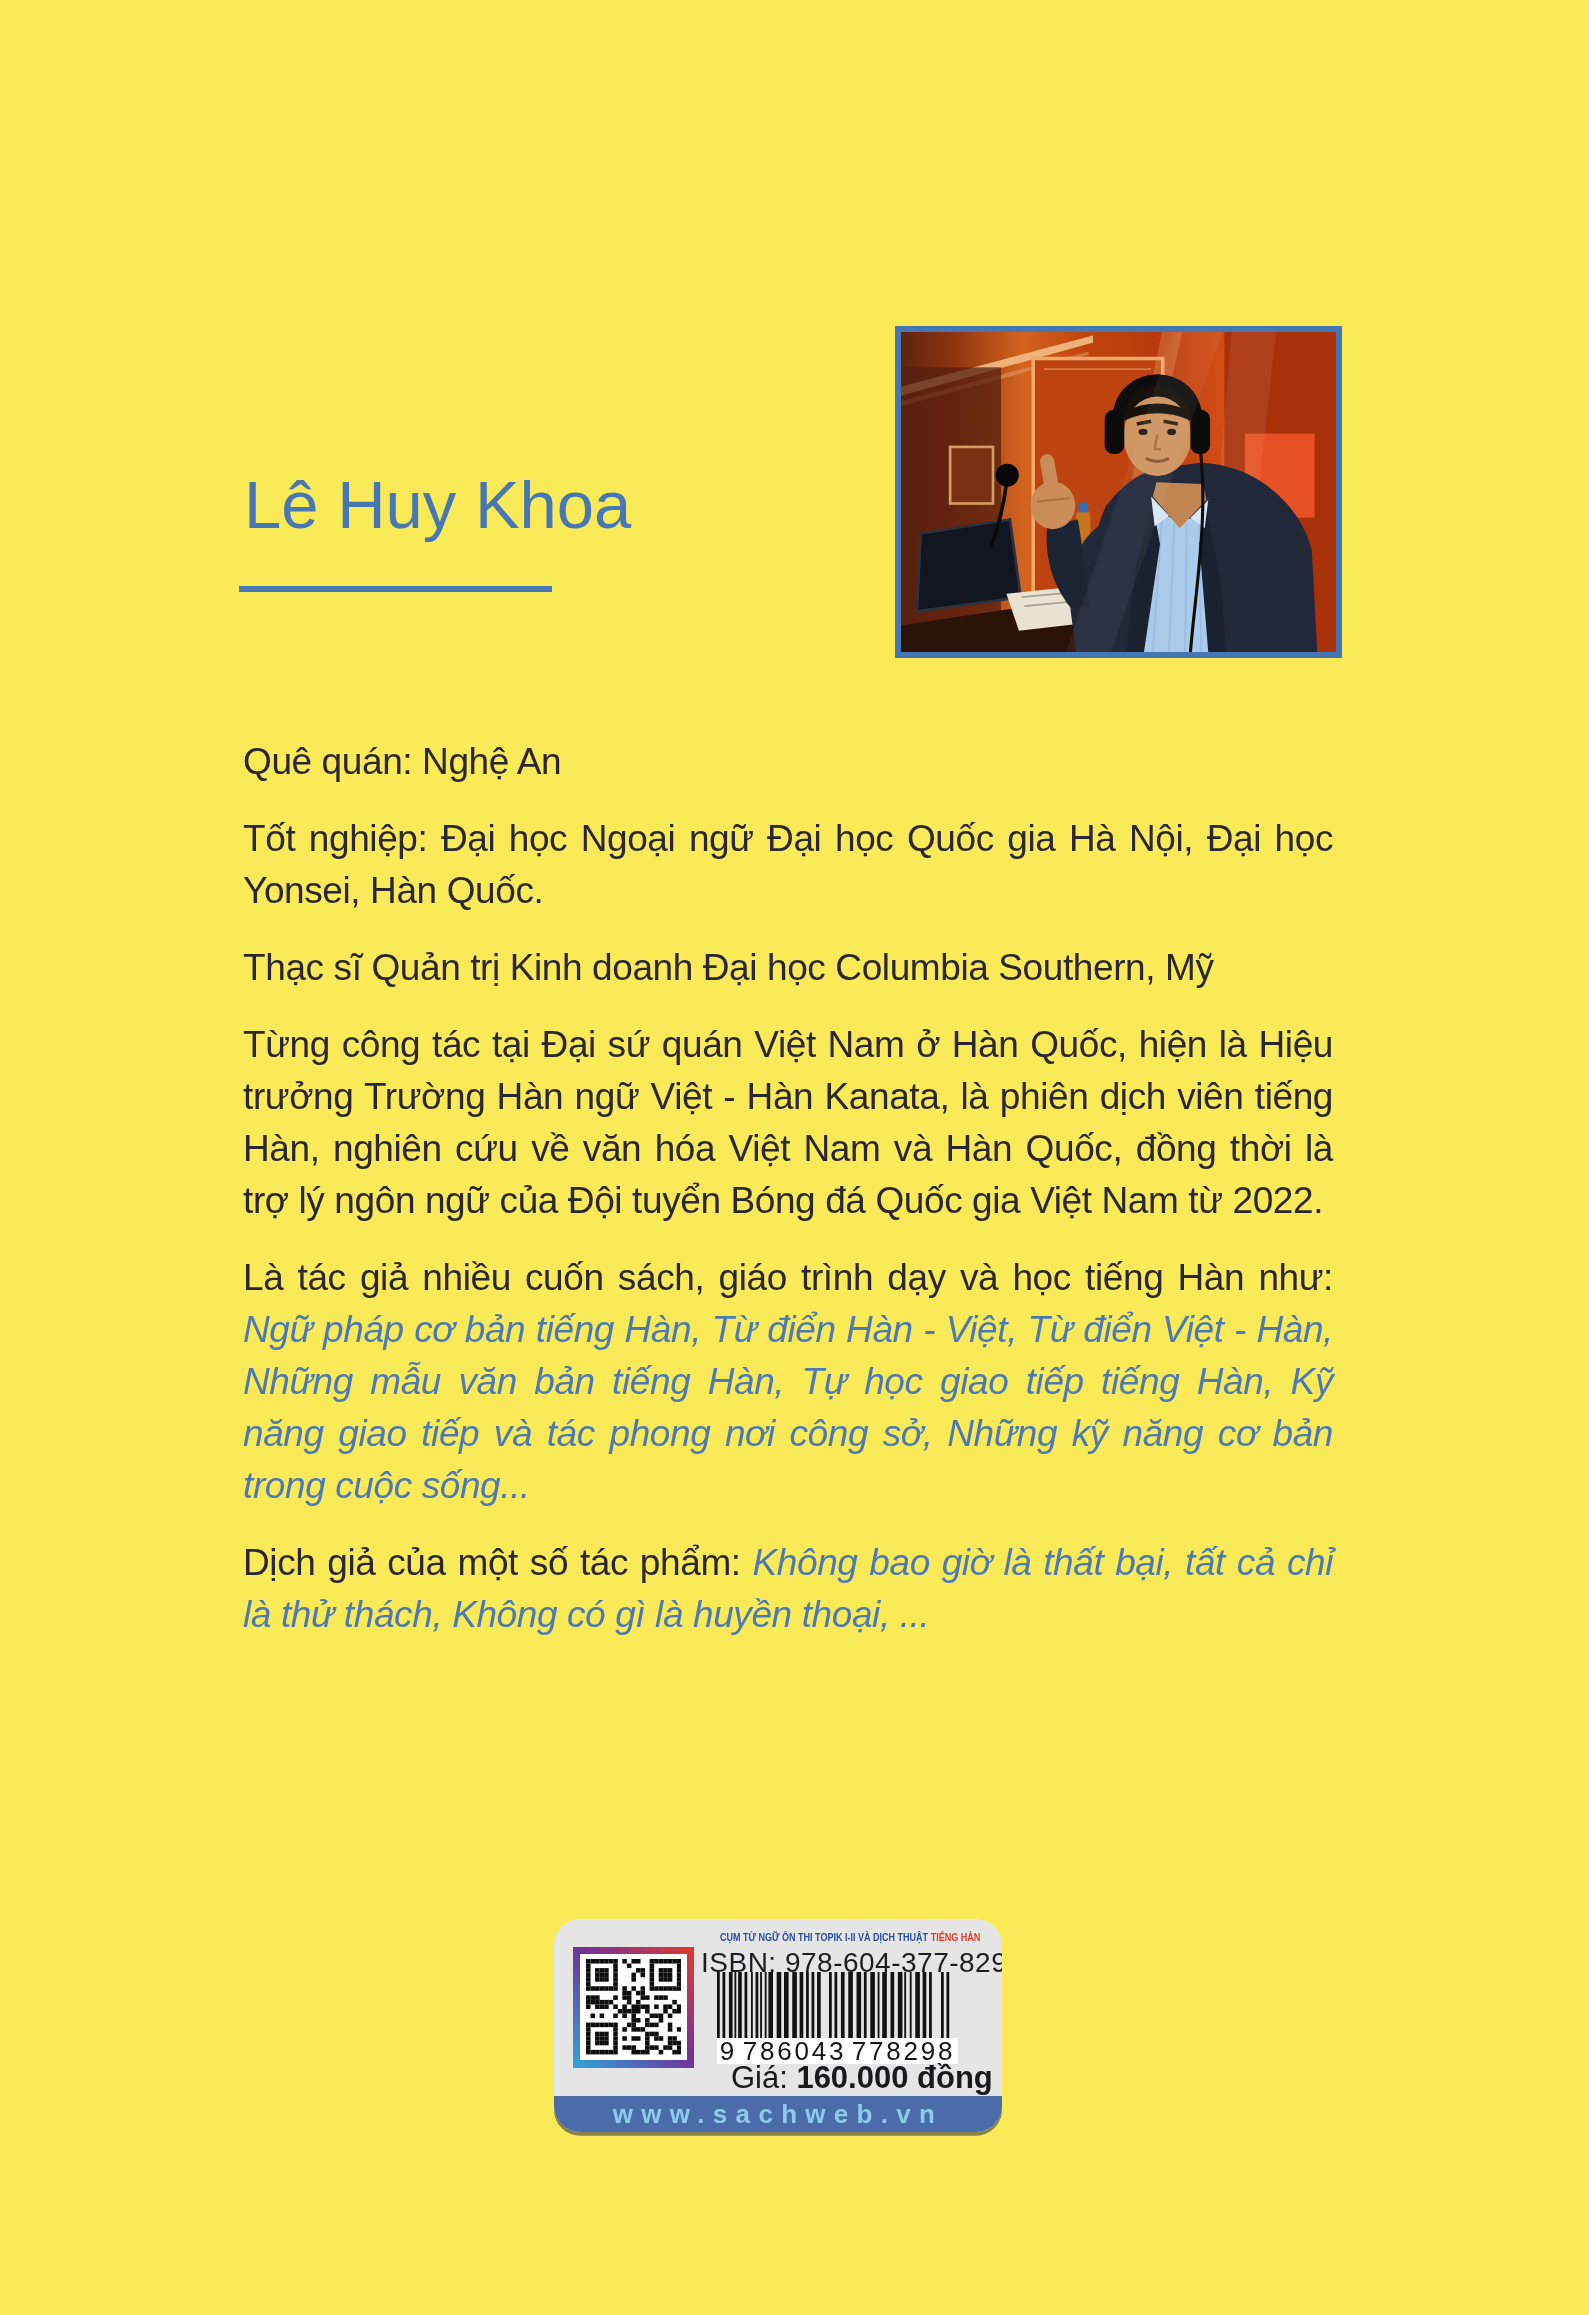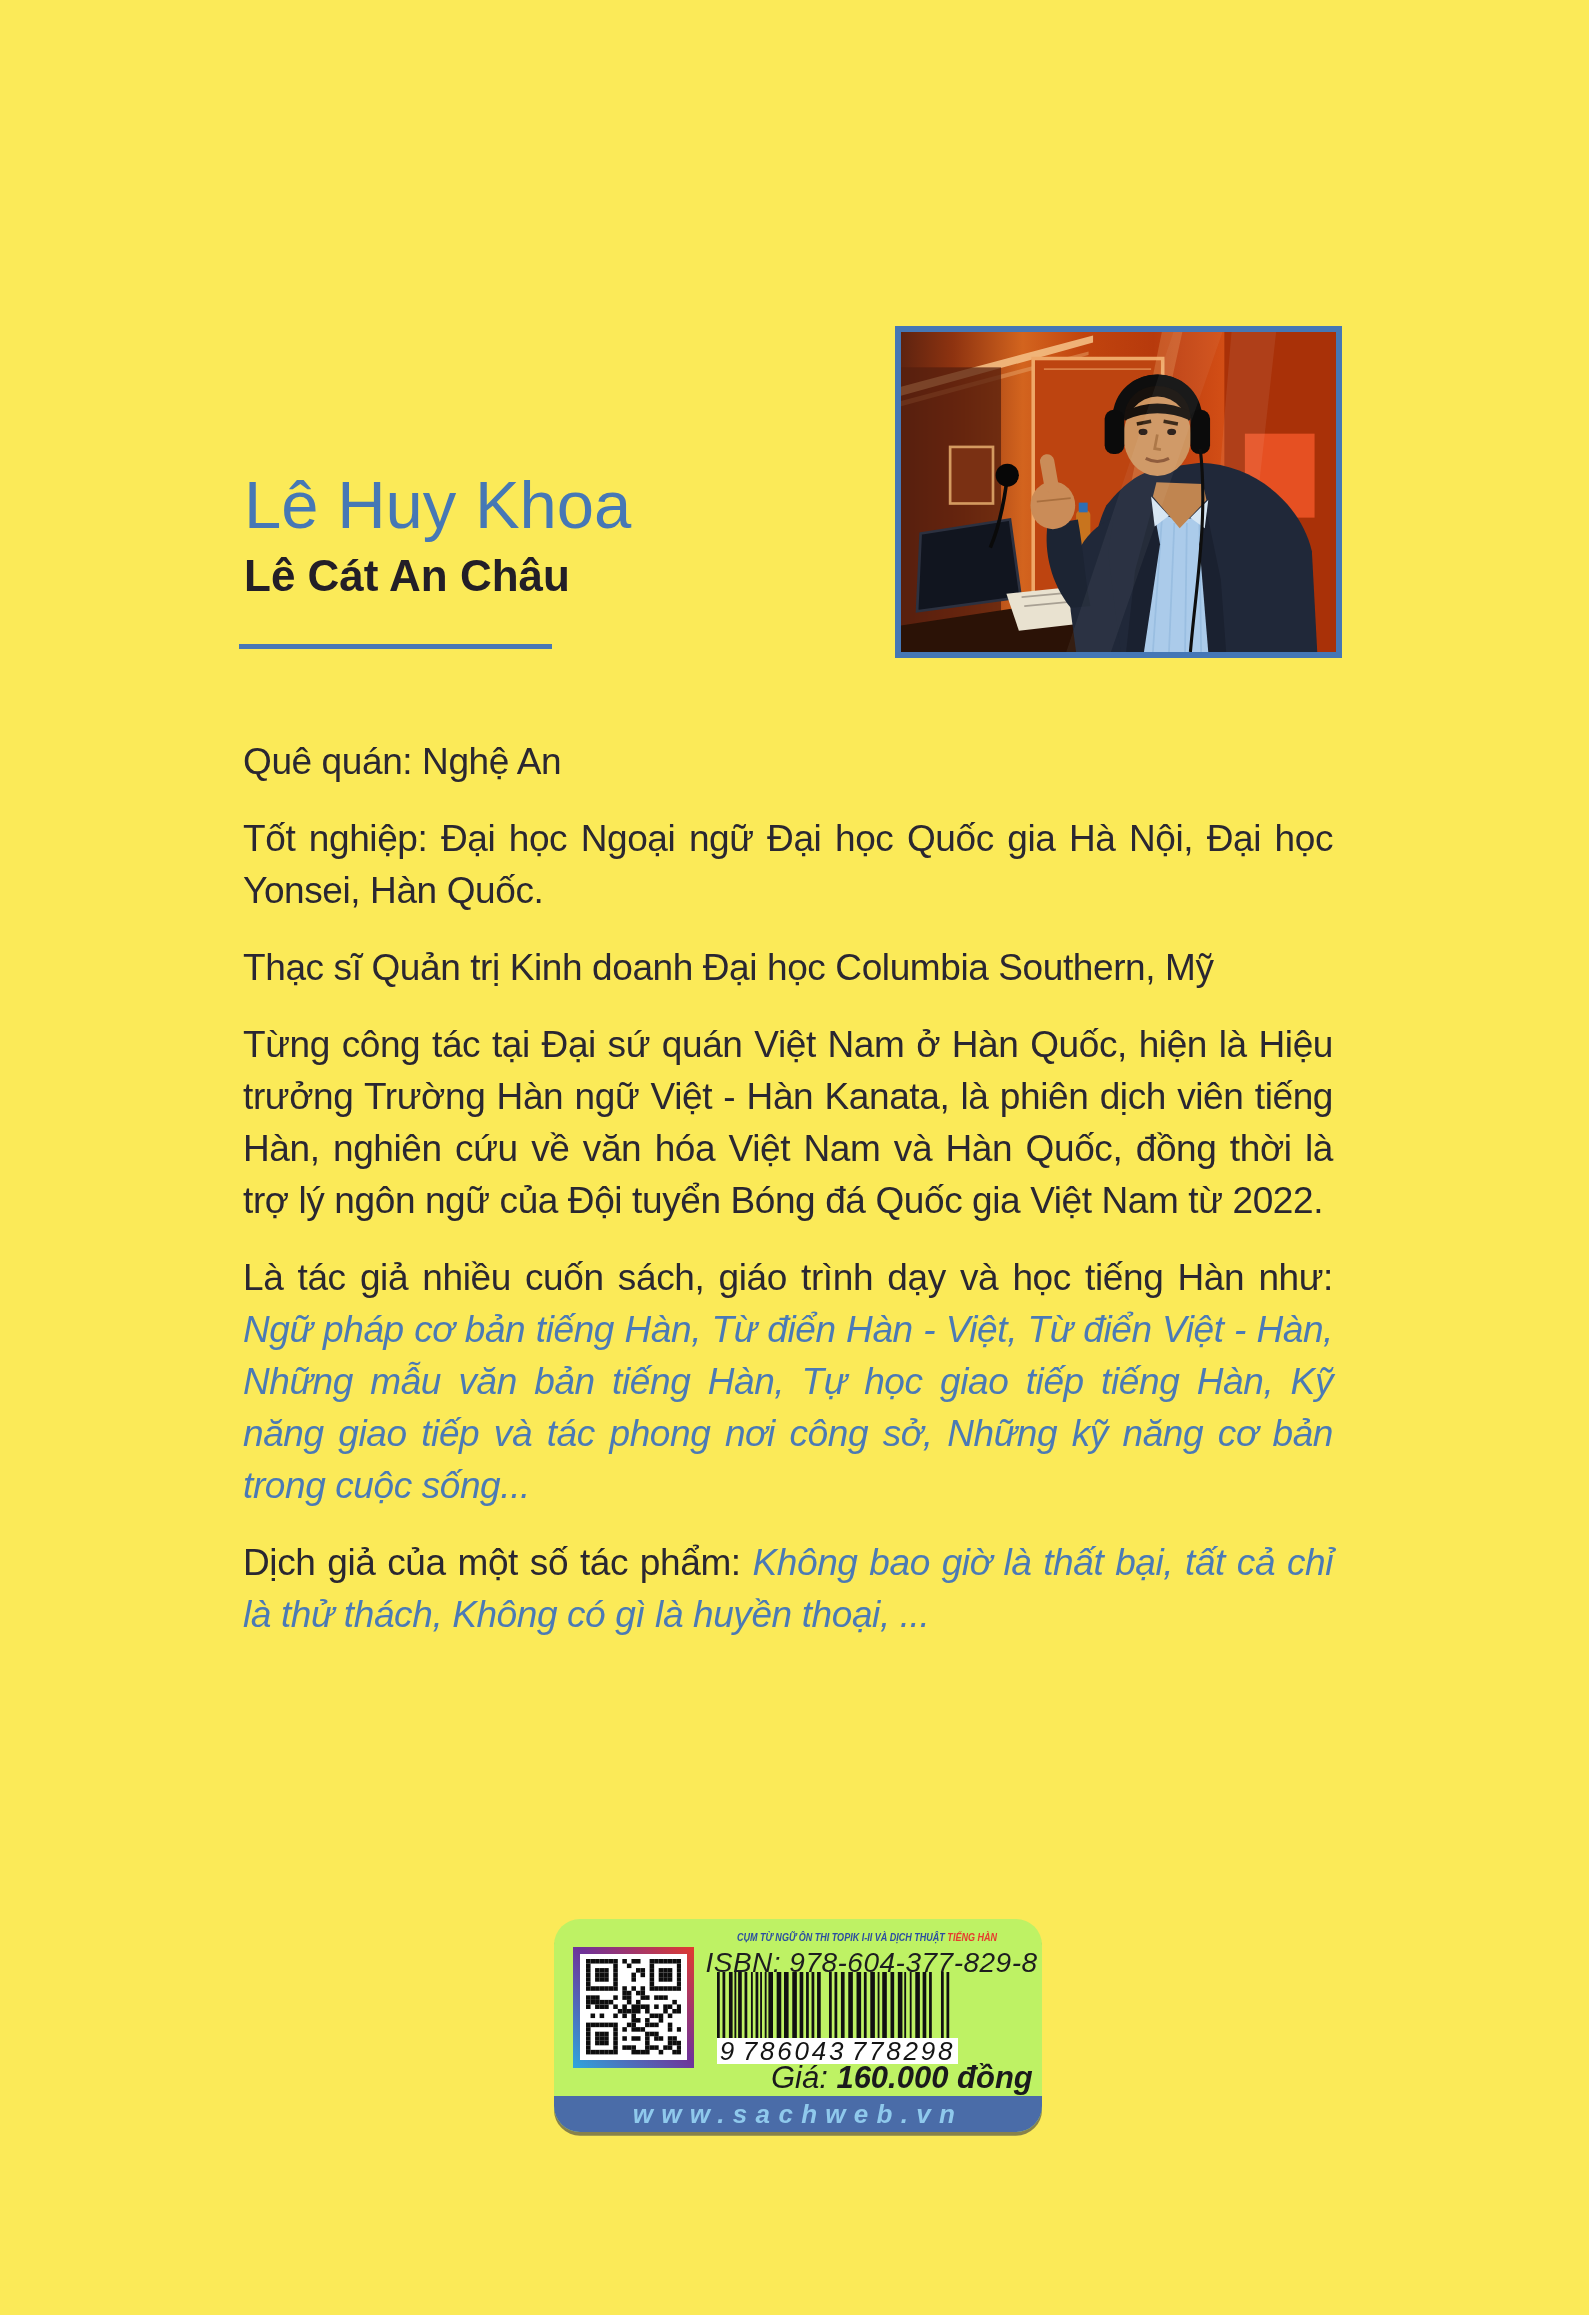--- a/index.html
+++ b/index.html
@@ -80,7 +80,6 @@
 
   <div class="names">
     <div class="name-primary">Lê Huy Khoa</div>
-    <div class="name-secondary">Lê Cát An Châu</div>
     <div class="name-rule"></div>
   </div>
 

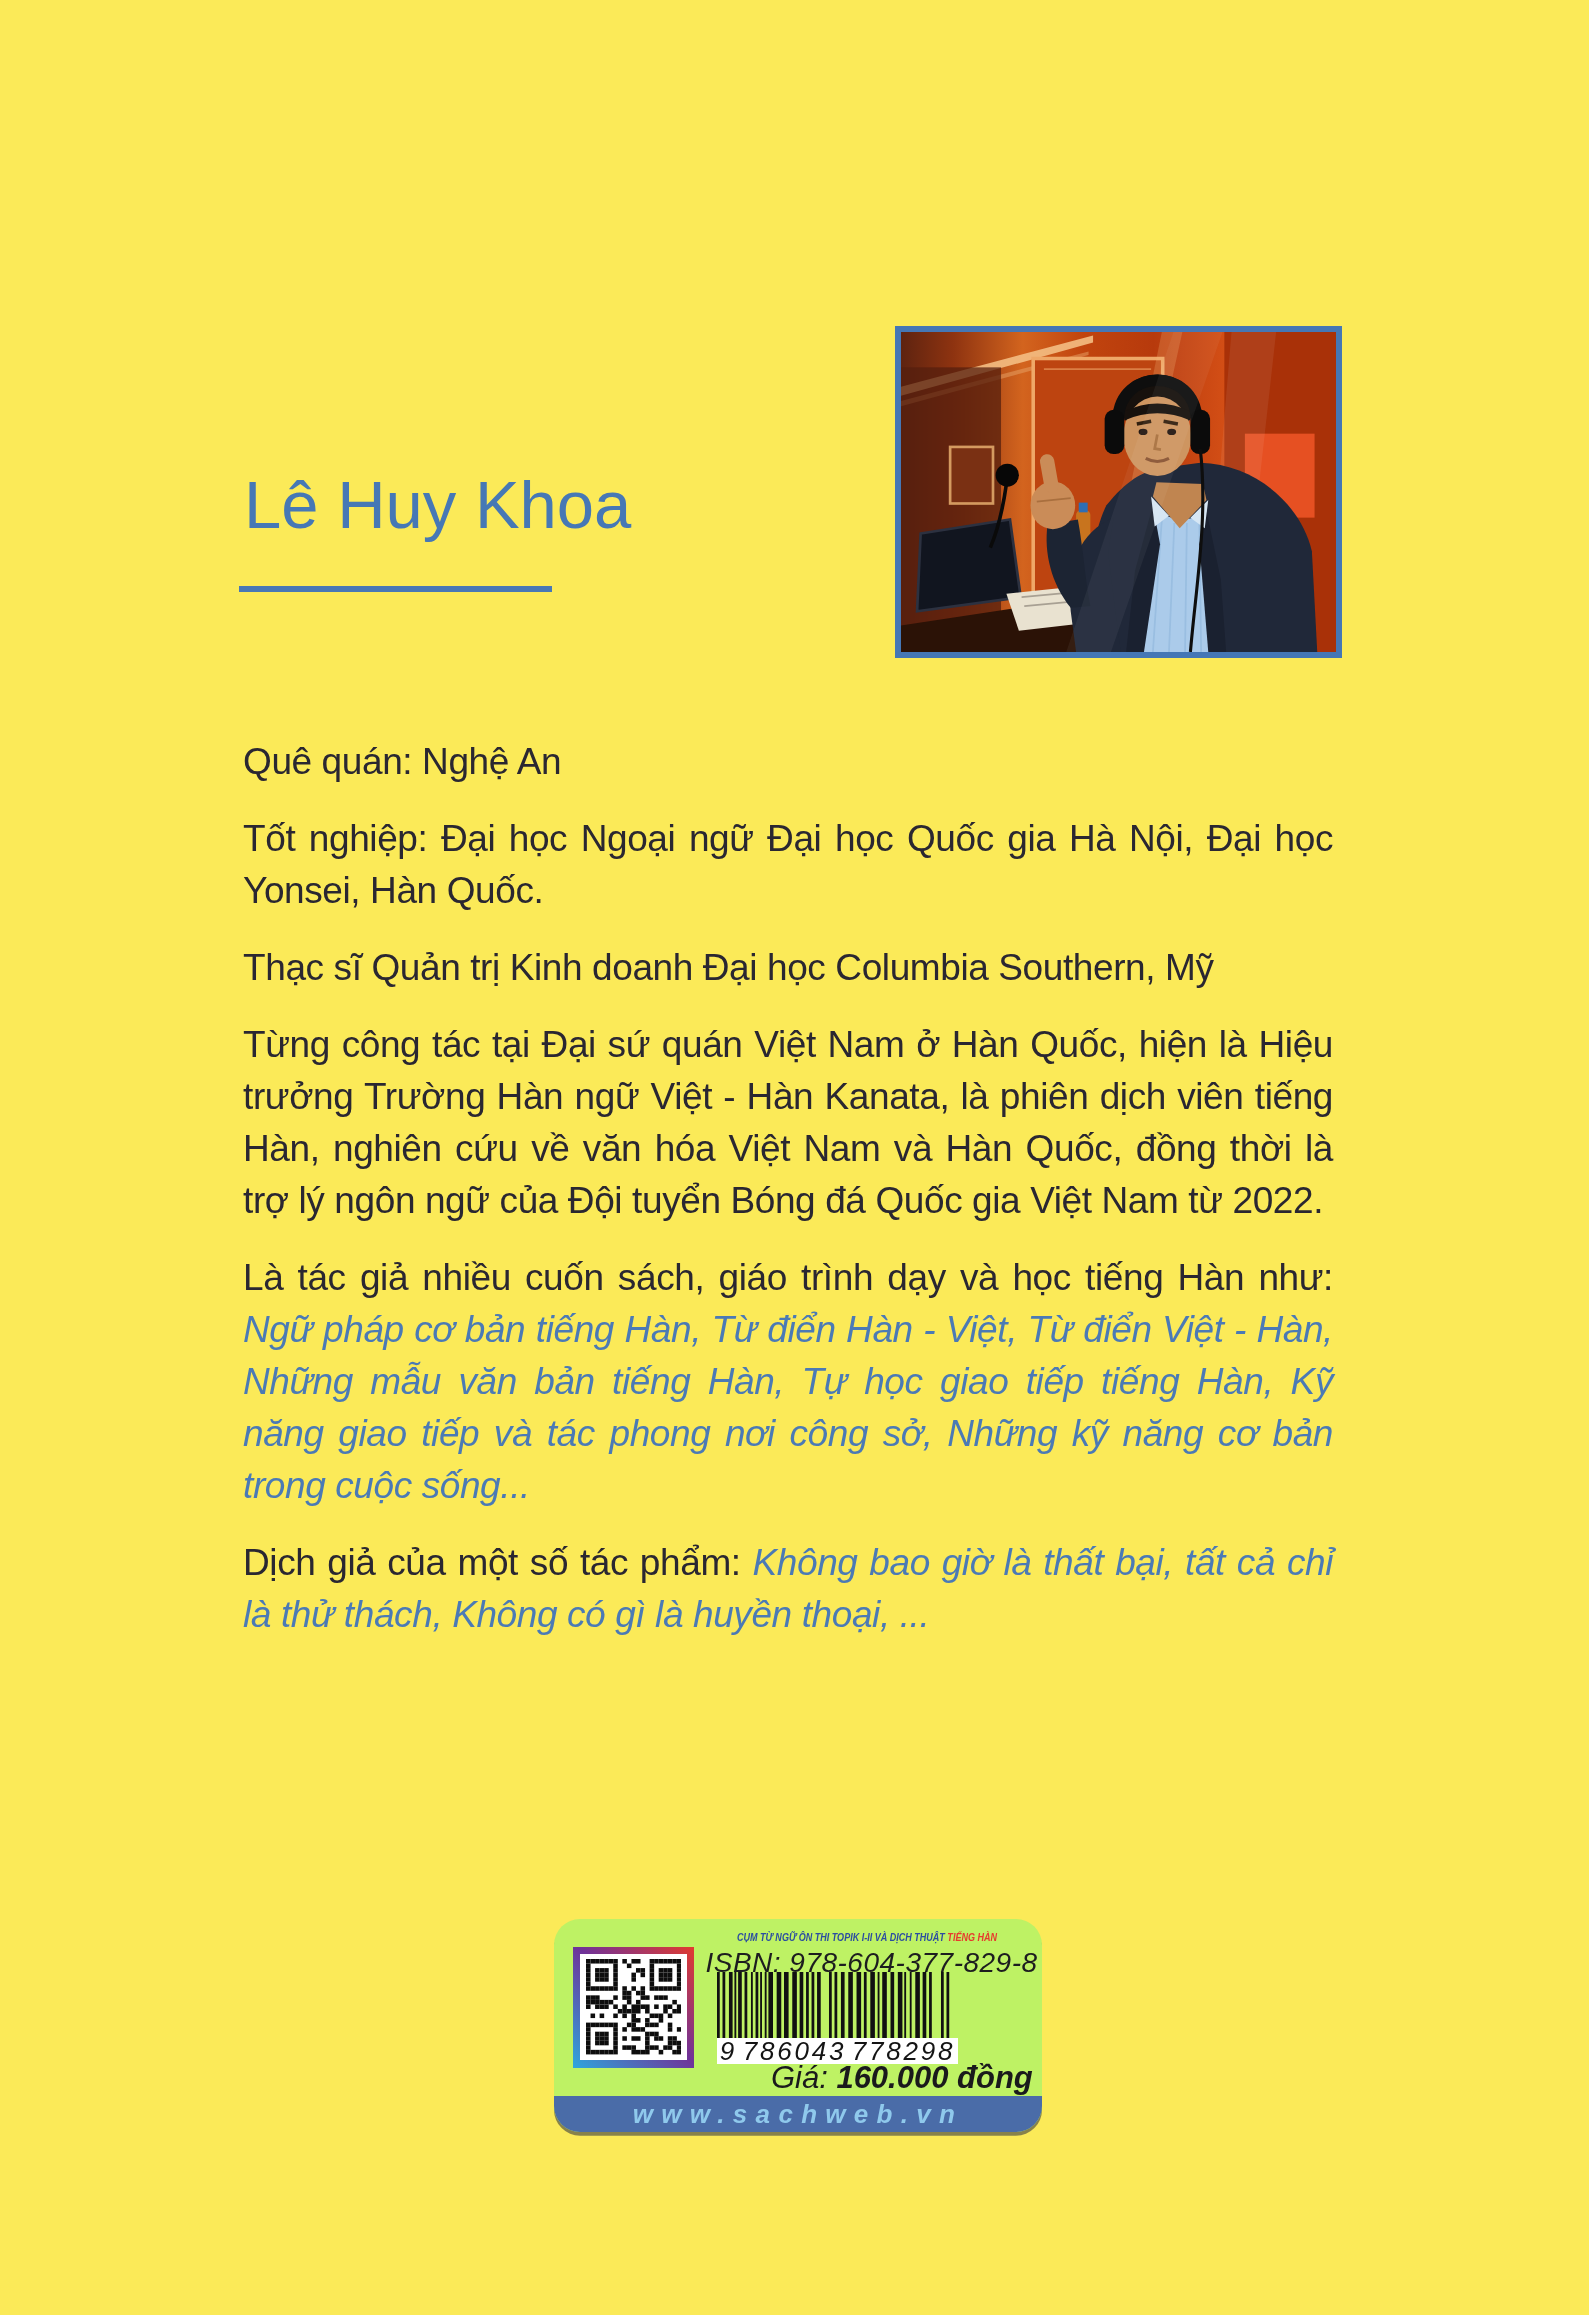--- a/index.html
+++ b/index.html
@@ -33,10 +33,9 @@
 
   
   .label{
-    position:absolute;left:554px;top:1919px;width:488px;height:213px;
-    background:#bef264;border-radius:26px;overflow:hidden;
+    position:absolute;left:554px;top:1919px;width:448px;height:213px;
+    background:#e5e5e5;border-radius:26px;overflow:hidden;
     box-shadow:0 3.7px 0 rgba(40,44,66,.55);
-    font-style:italic;
   }
   .qr{
     position:absolute;left:19px;top:27.5px;width:121px;height:121px;

